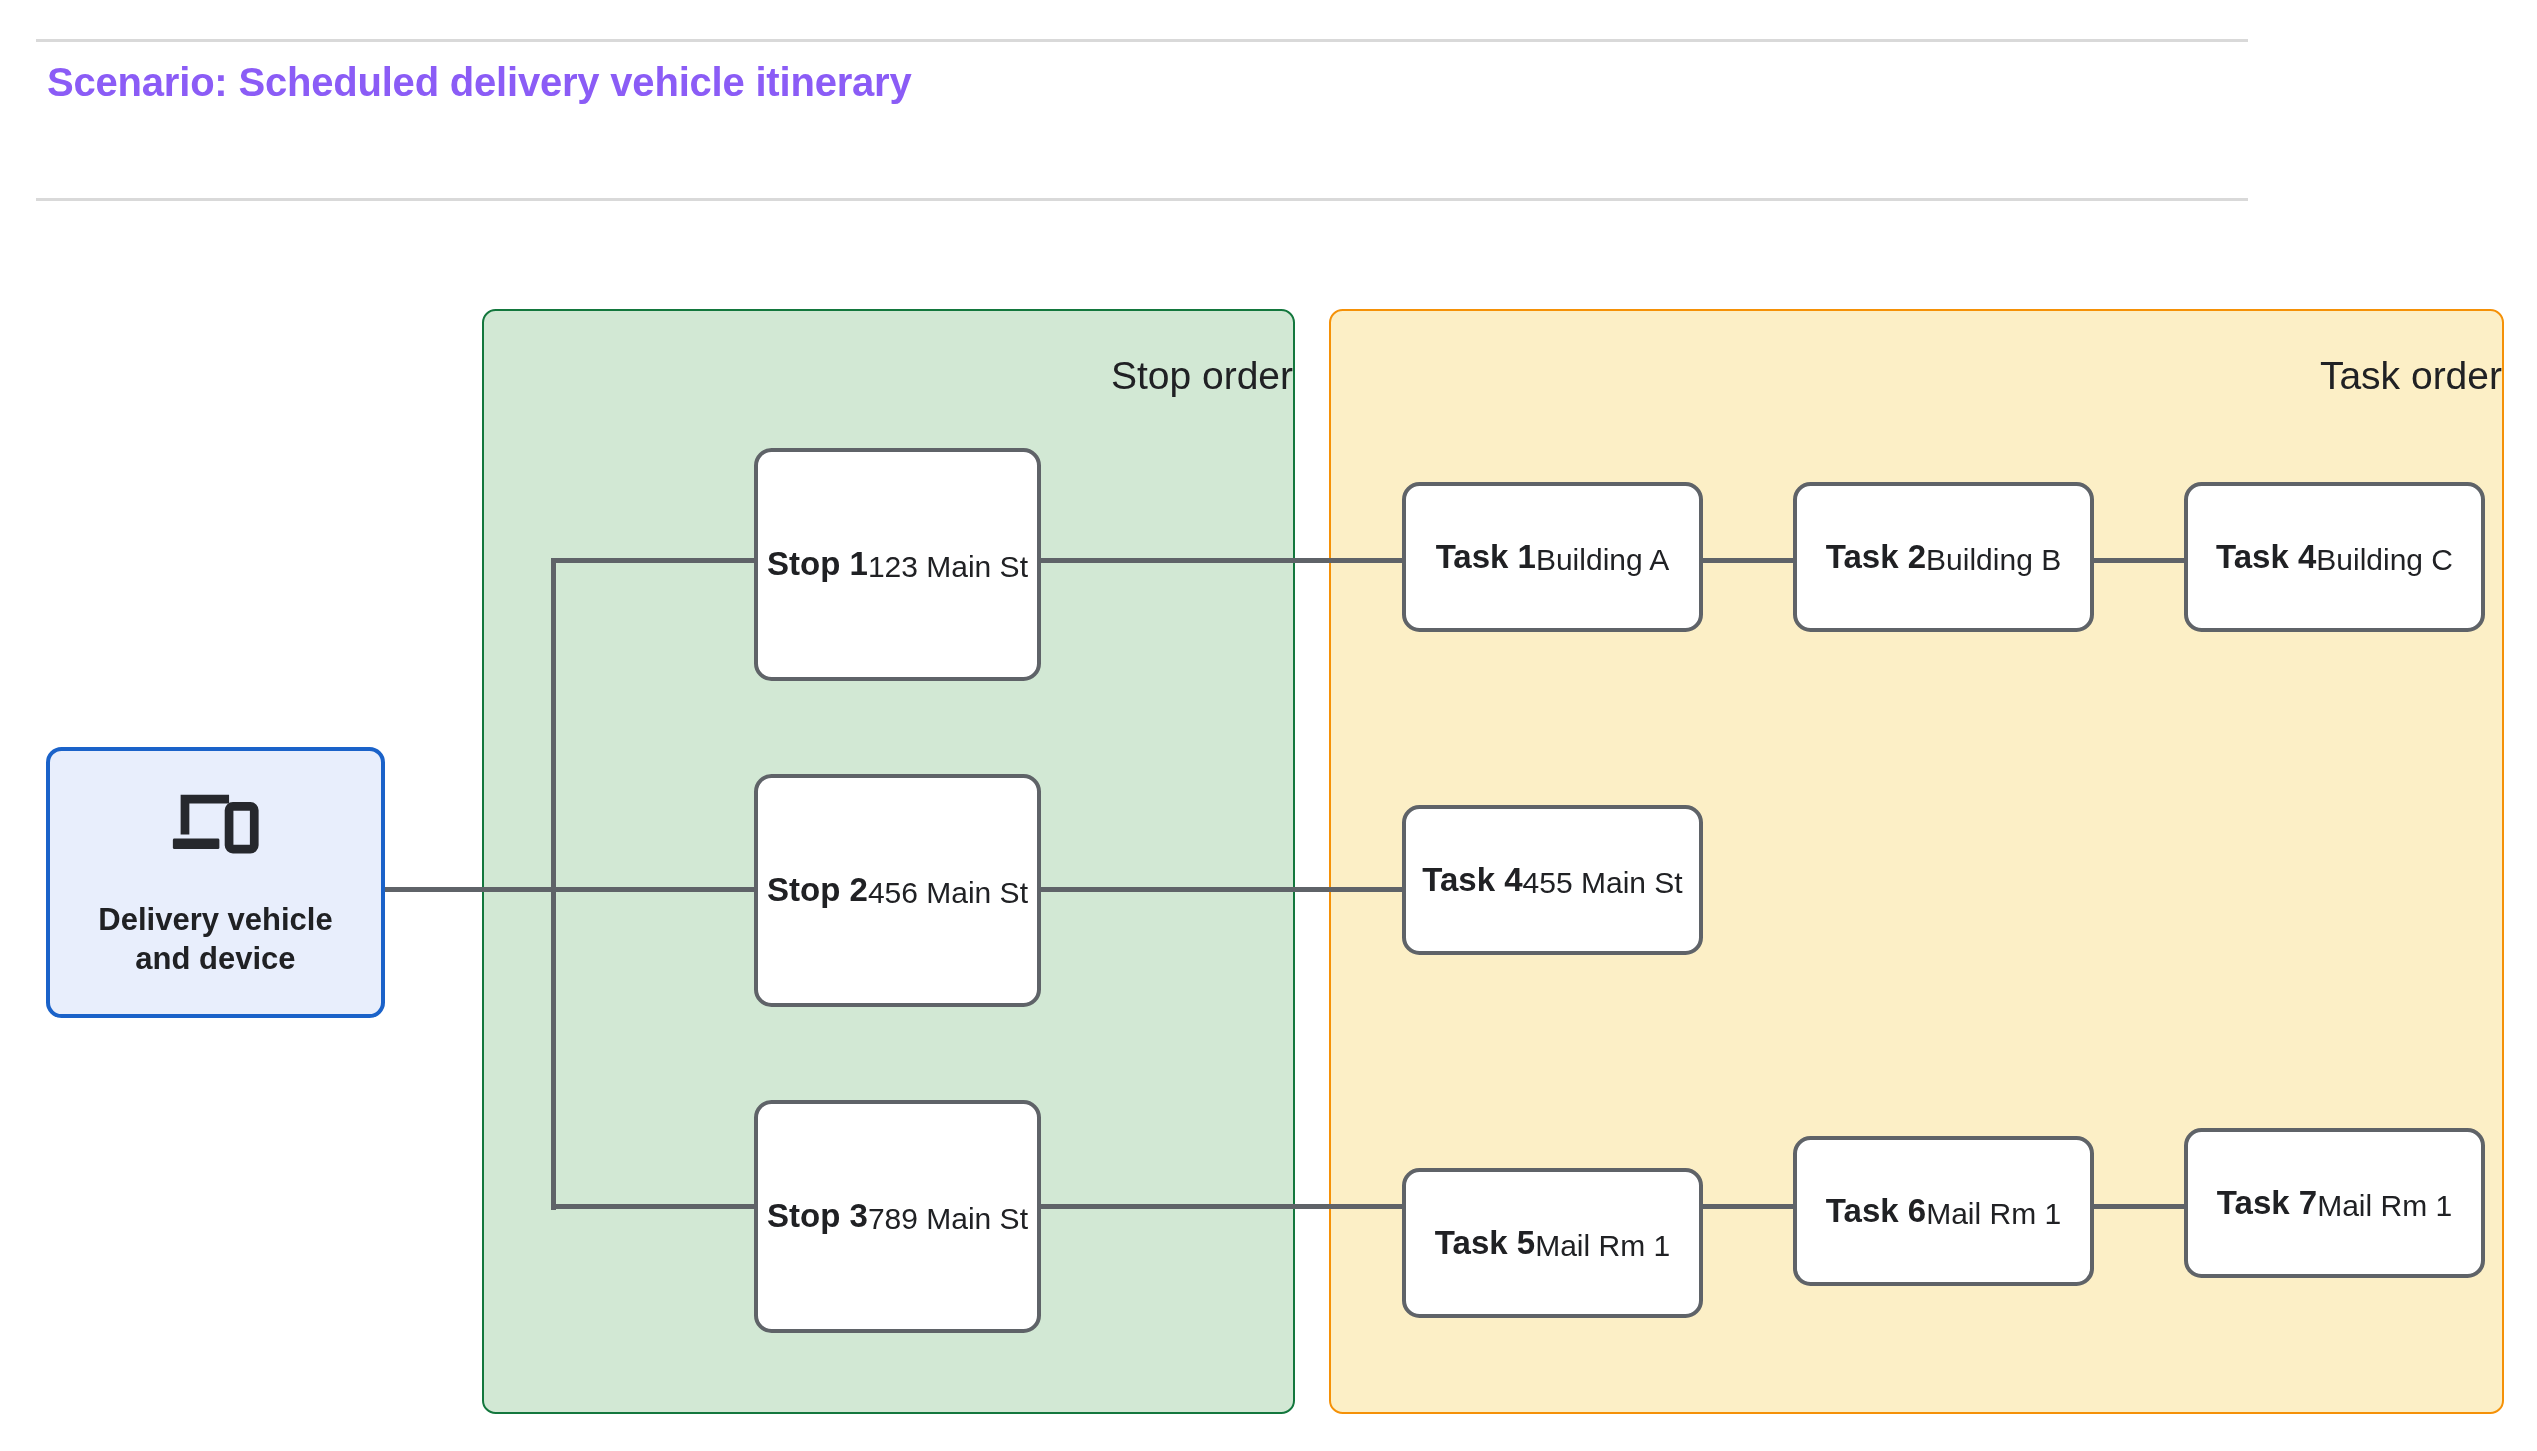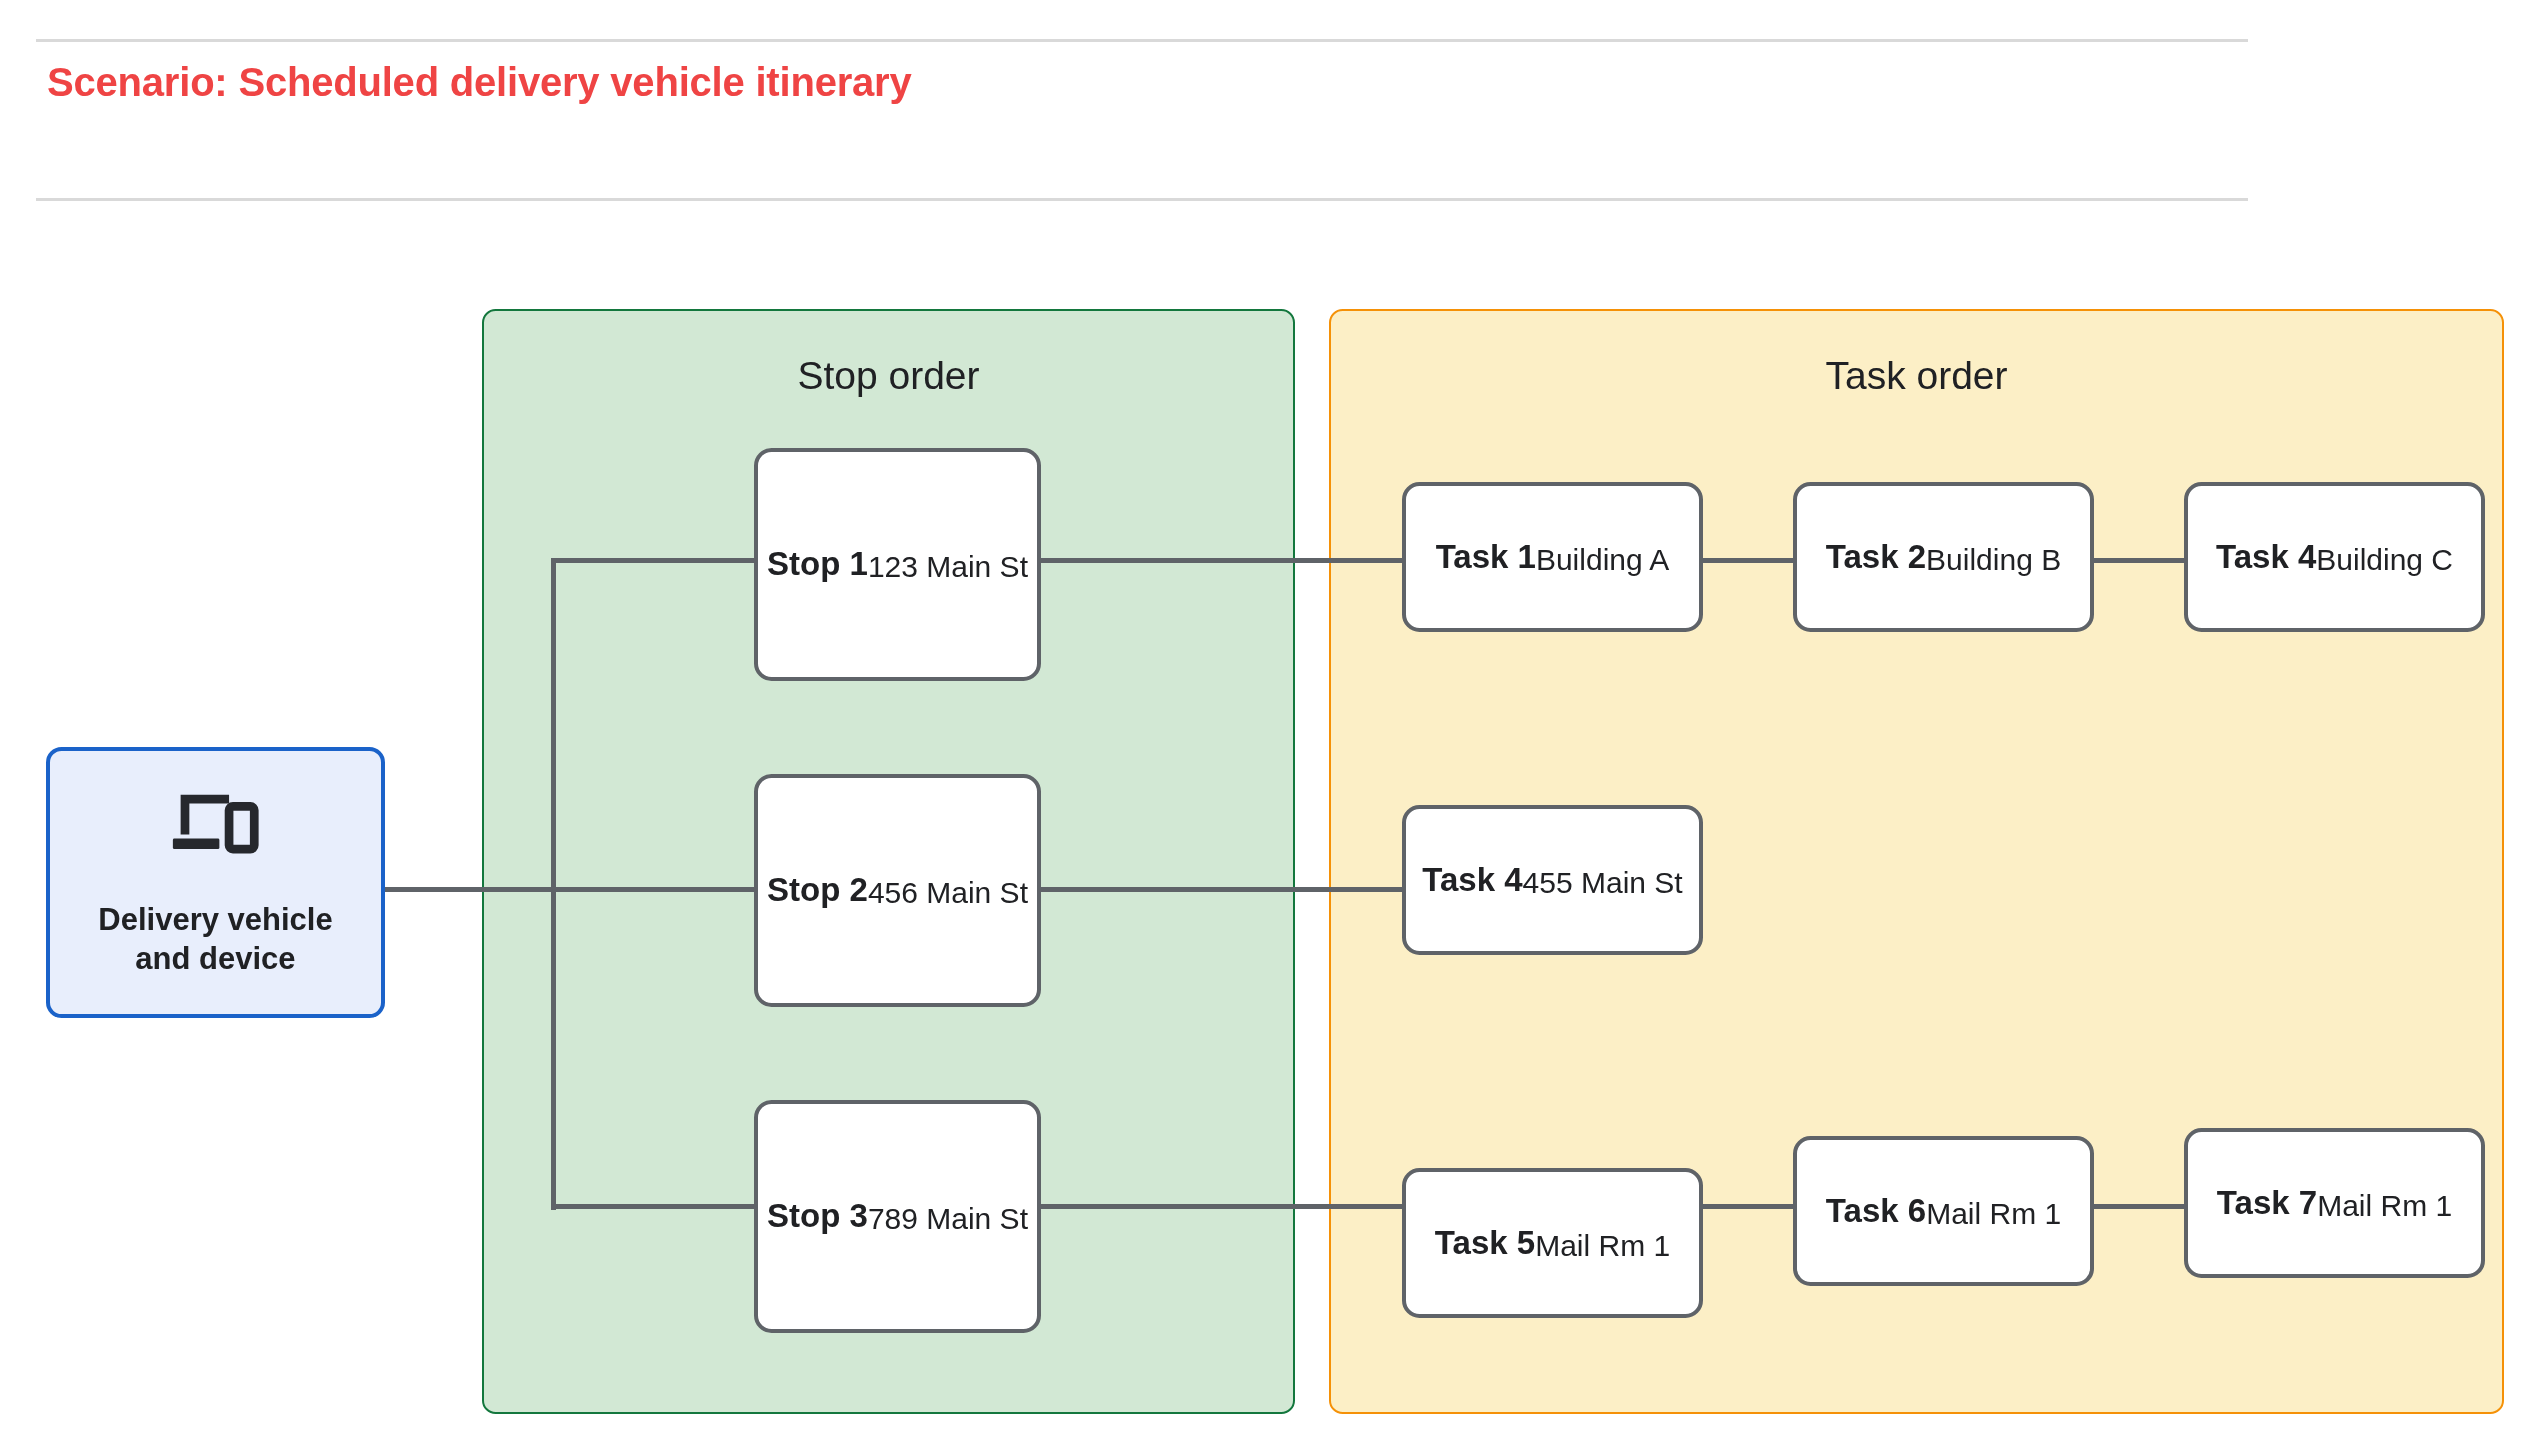--- a/index.html
+++ b/index.html
@@ -36,7 +36,7 @@
     top: 60px;
     font-size: 40px;
     font-weight: 700;
-    color: #ef4444;
+    color: #8b5cf6;
     letter-spacing: -0.2px;
     white-space: nowrap;
   }

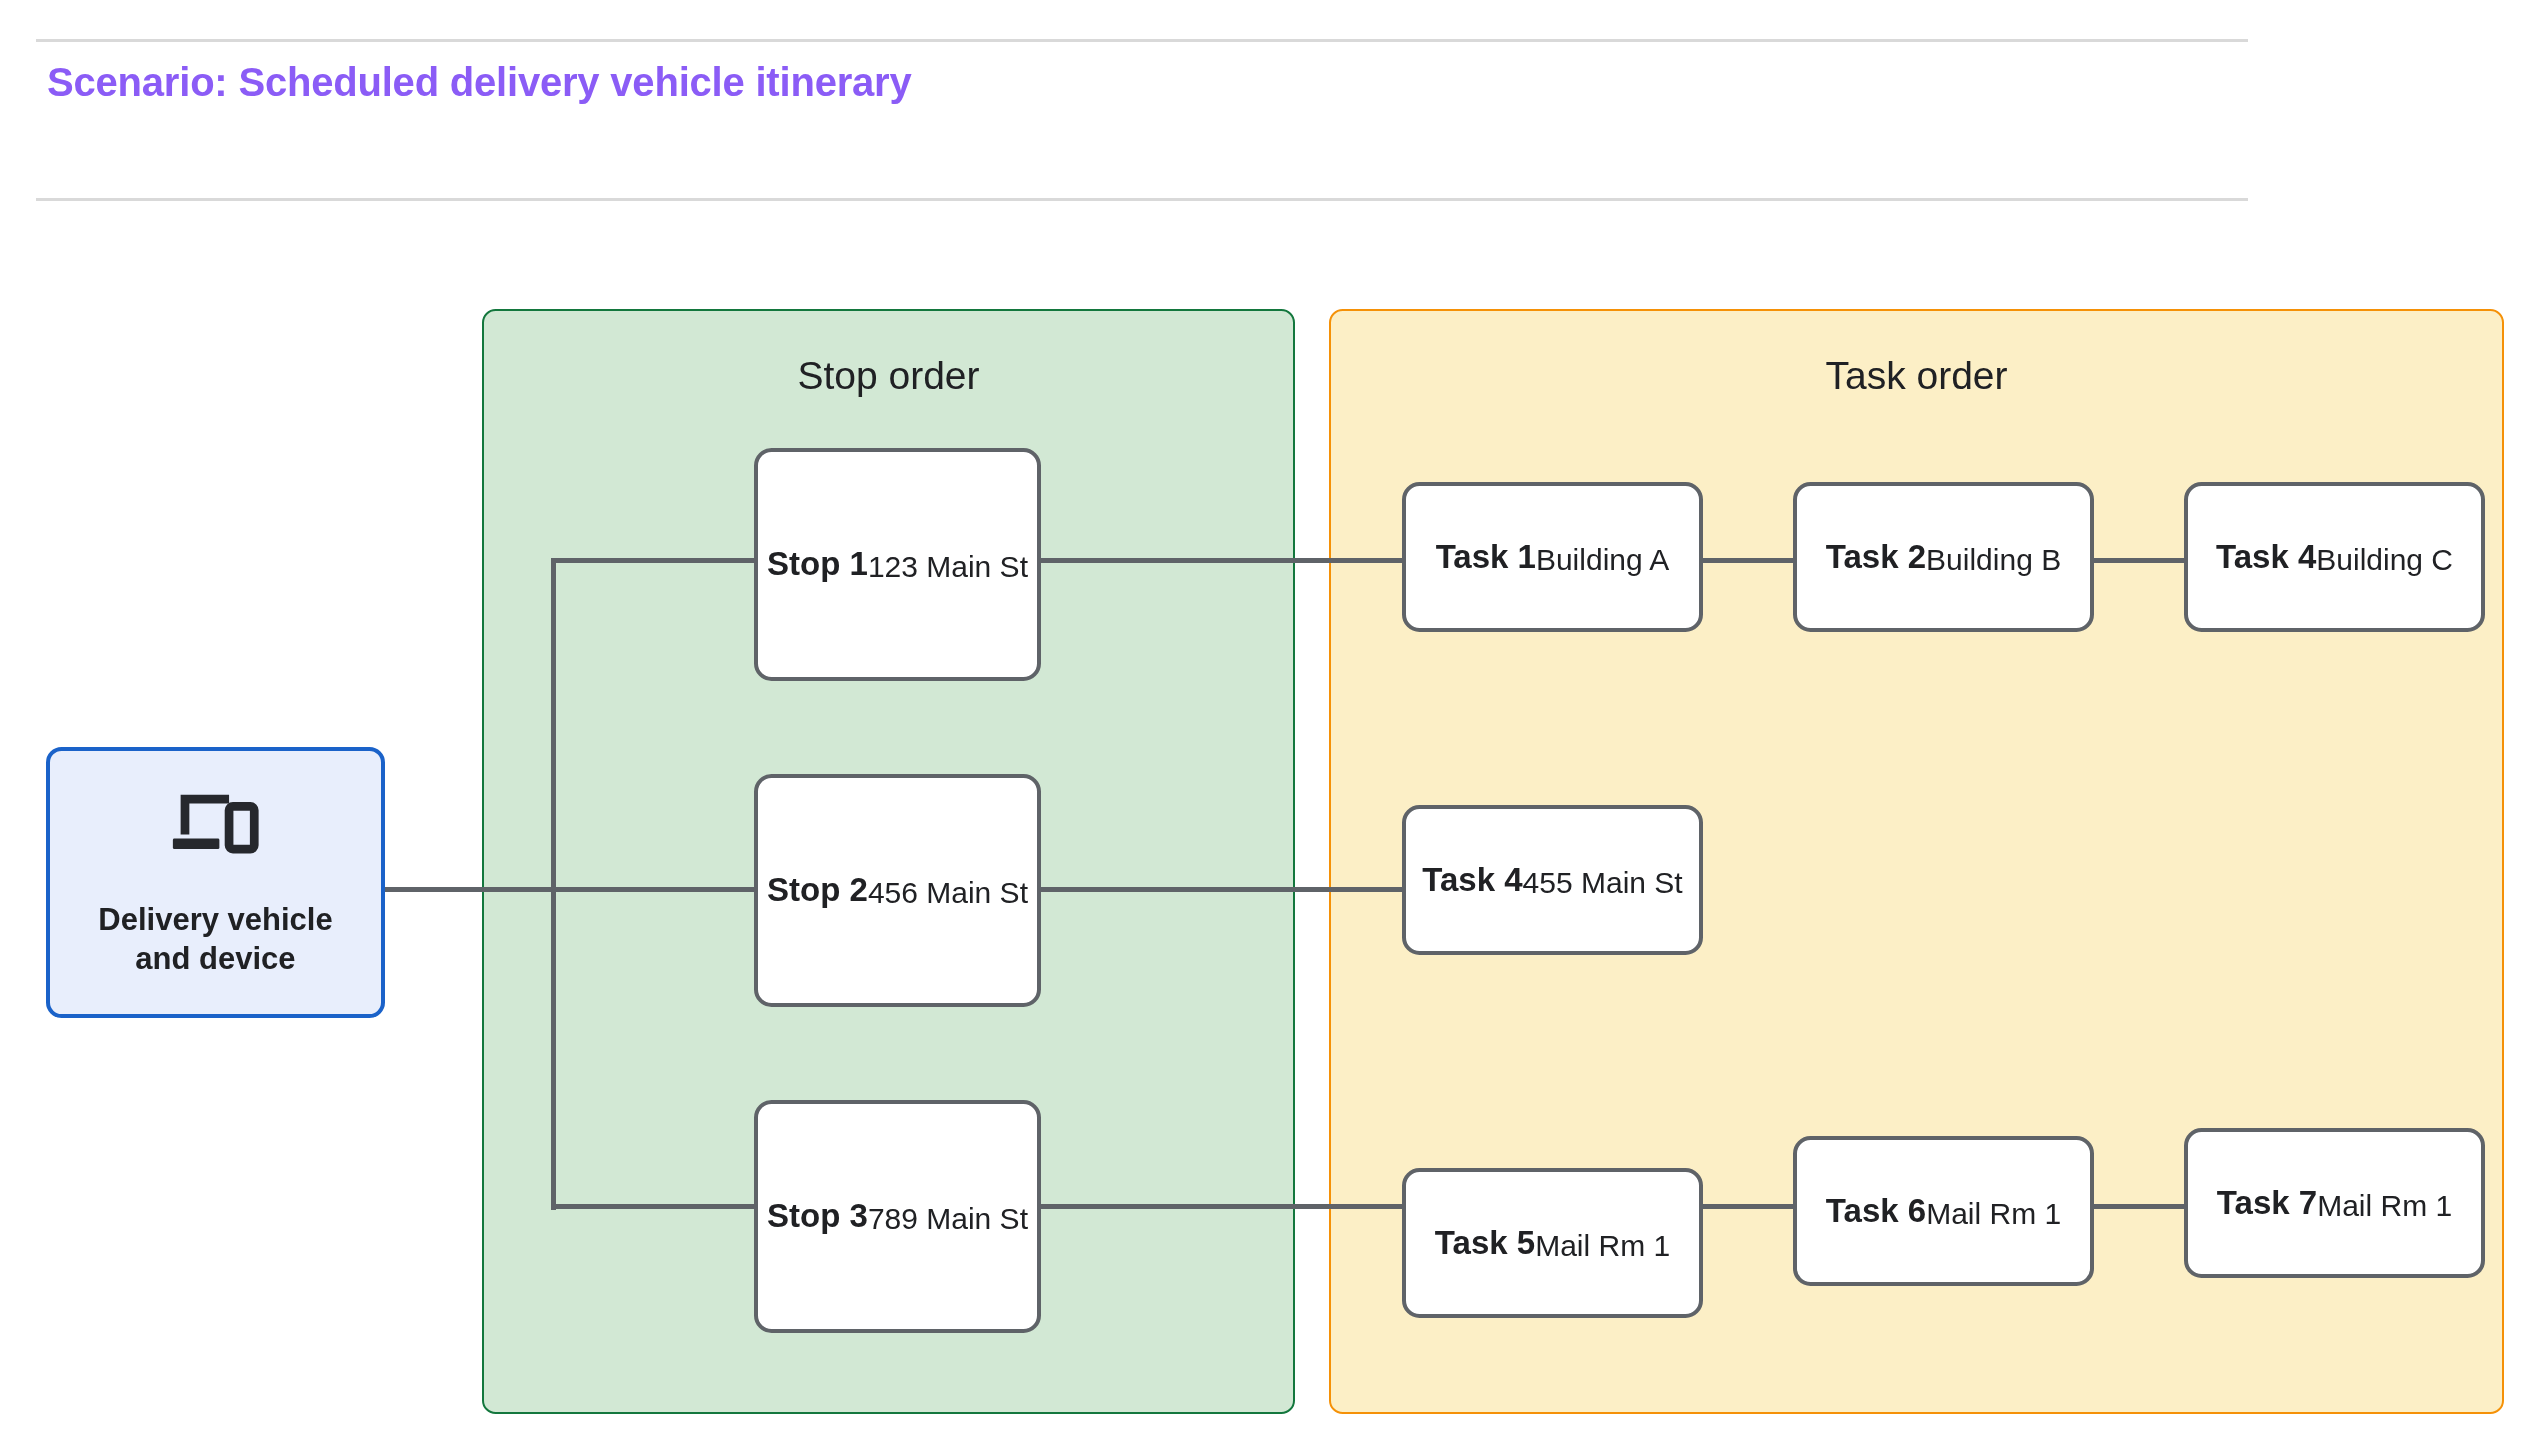--- a/index.html
+++ b/index.html
@@ -72,7 +72,7 @@
     position: absolute;
     top: 43px;
     left: 0; right: 0;
-    text-align: center;
+    text-align: right;
     font-size: 39px;
     font-weight: 400;
     color: #202124;

